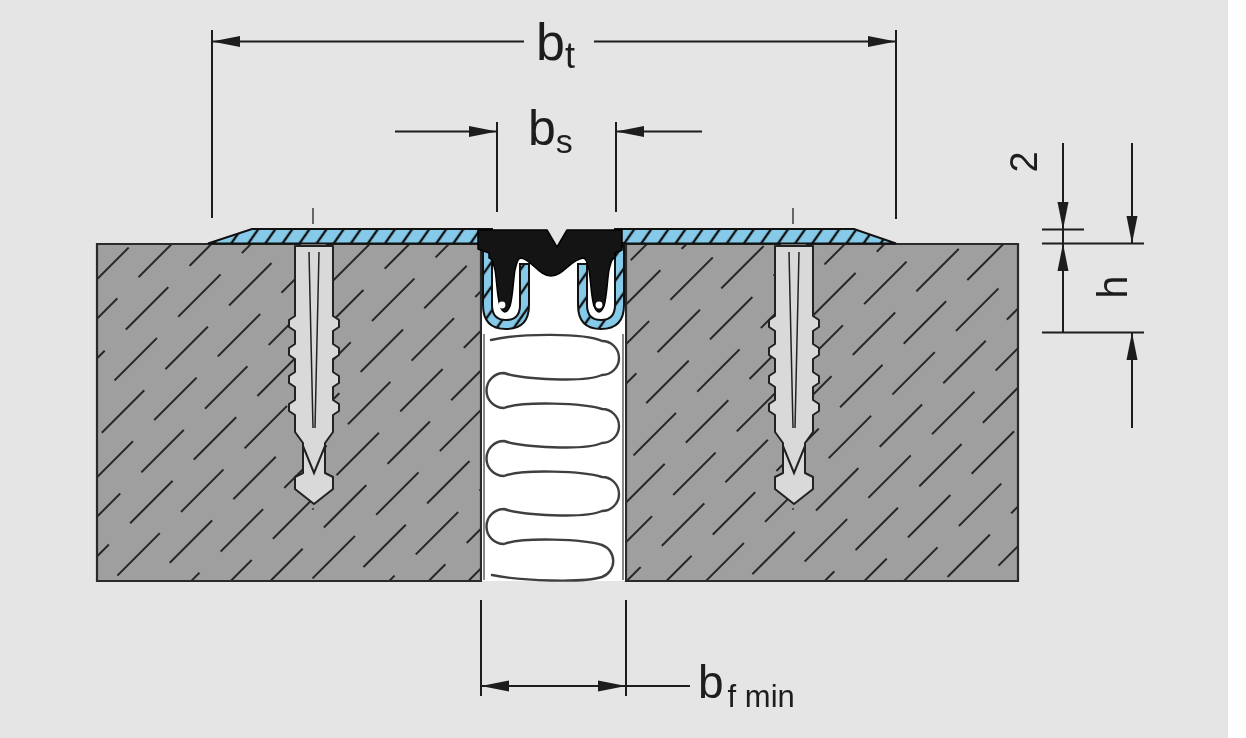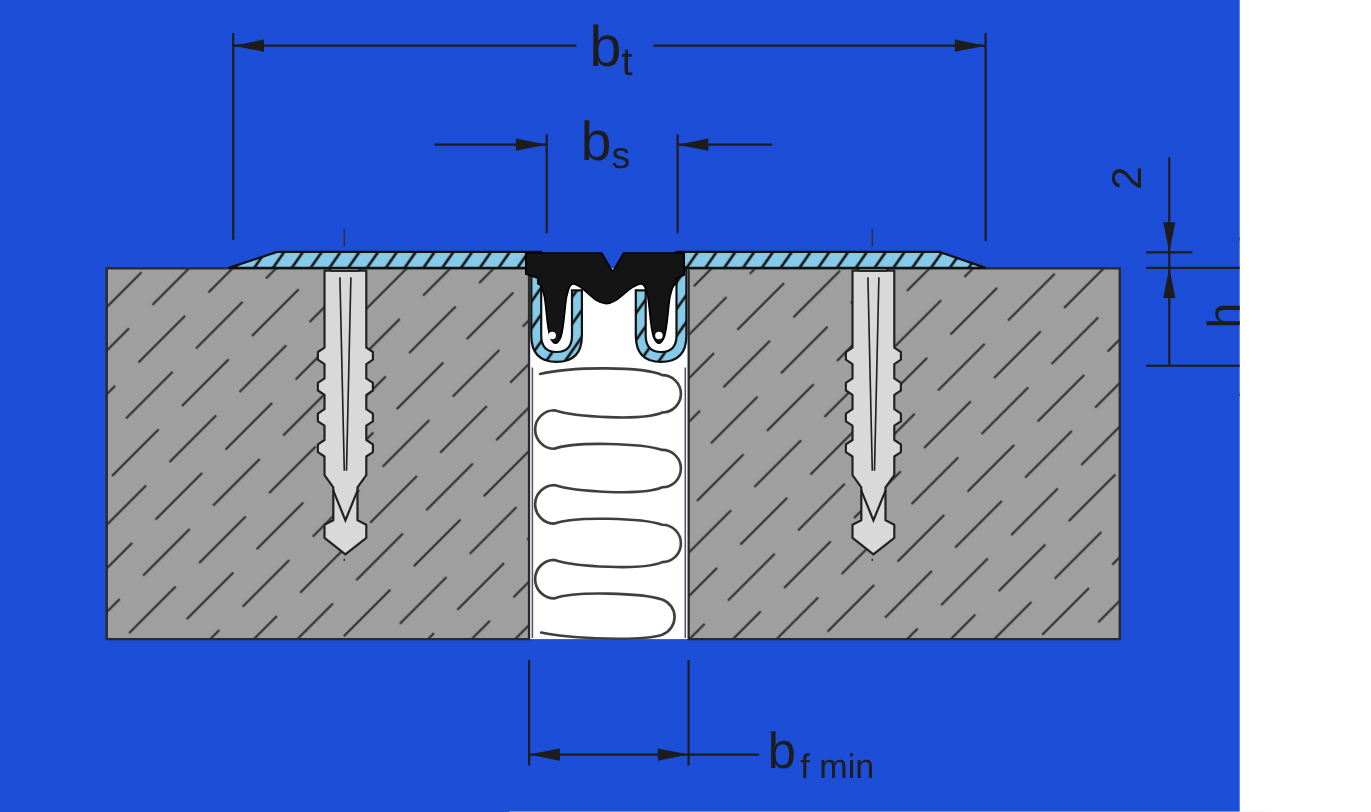--- a/index.html
+++ b/index.html
@@ -5,8 +5,8 @@
   html,body{margin:0;padding:0;background:#ffffff;}
   .stage{
     position:relative;
-    width:1127px;height:738px;
-    background:#1d4ed8;
+    width:1228px;height:738px;
+    background:#e5e5e5;
     font-family:"Liberation Sans", sans-serif;
     overflow:hidden;
   }

